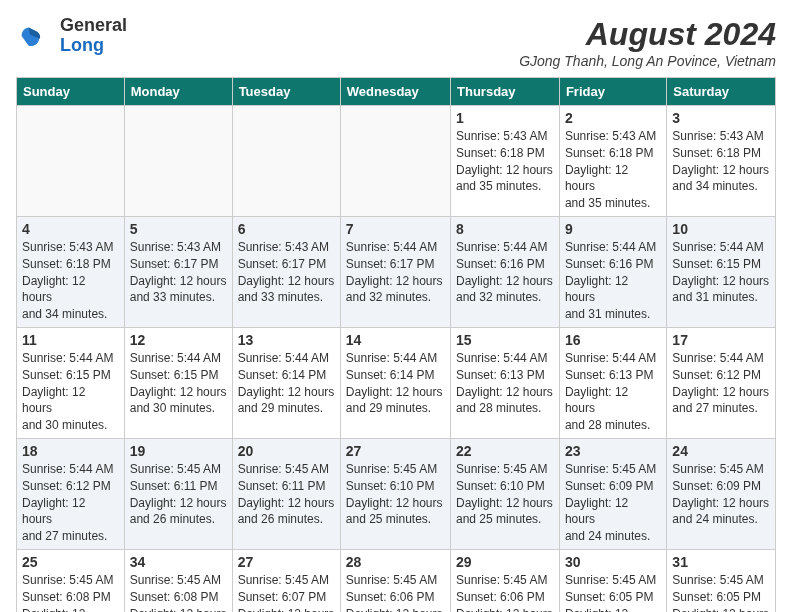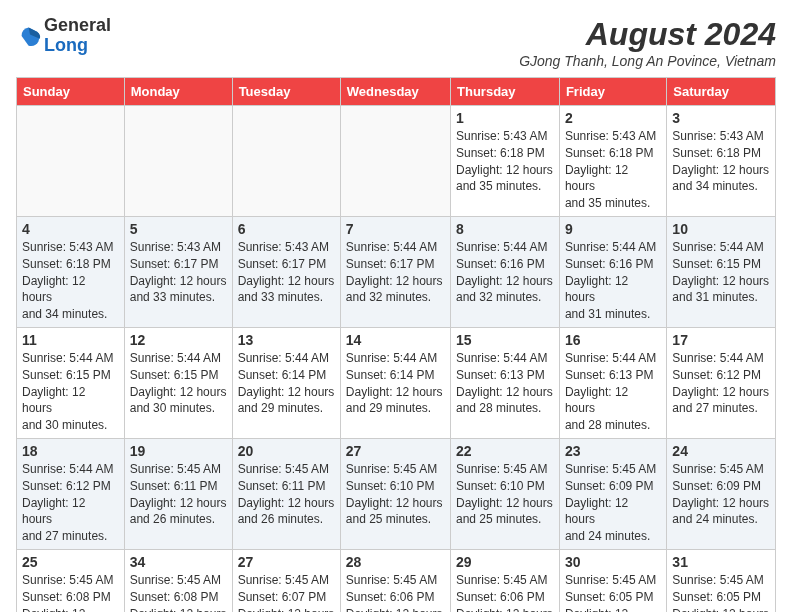--- a/index.html
+++ b/index.html
@@ -19,7 +19,7 @@
     .logo {
       display: flex;
       align-items: center;
-      gap: 0;
+      gap: 16px;
     }
     .logo-text {
       font-size: 18px;

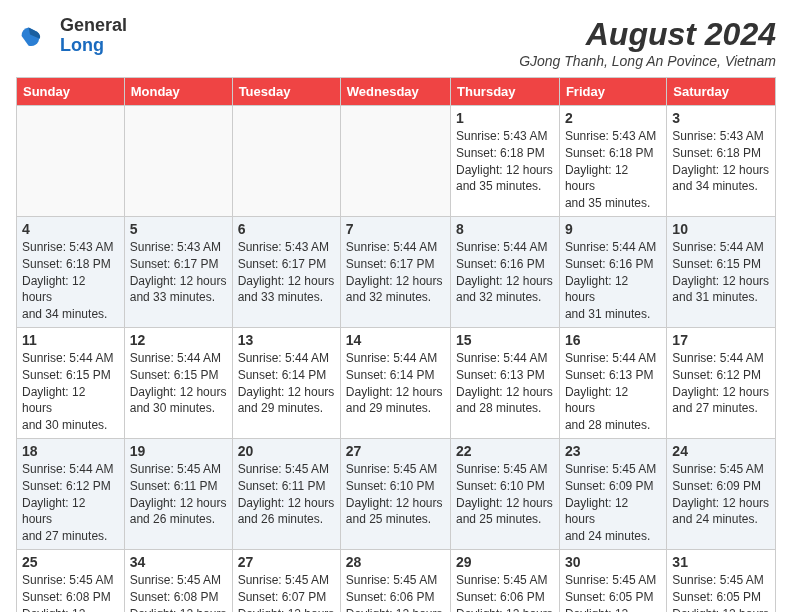--- a/index.html
+++ b/index.html
@@ -51,7 +51,7 @@
       font-size: 11px;
     }
     .calendar th {
-      background-color: #ef4444;
+      background-color: #0f766e;
       color: #fff;
       text-align: left;
       padding: 6px 6px;

